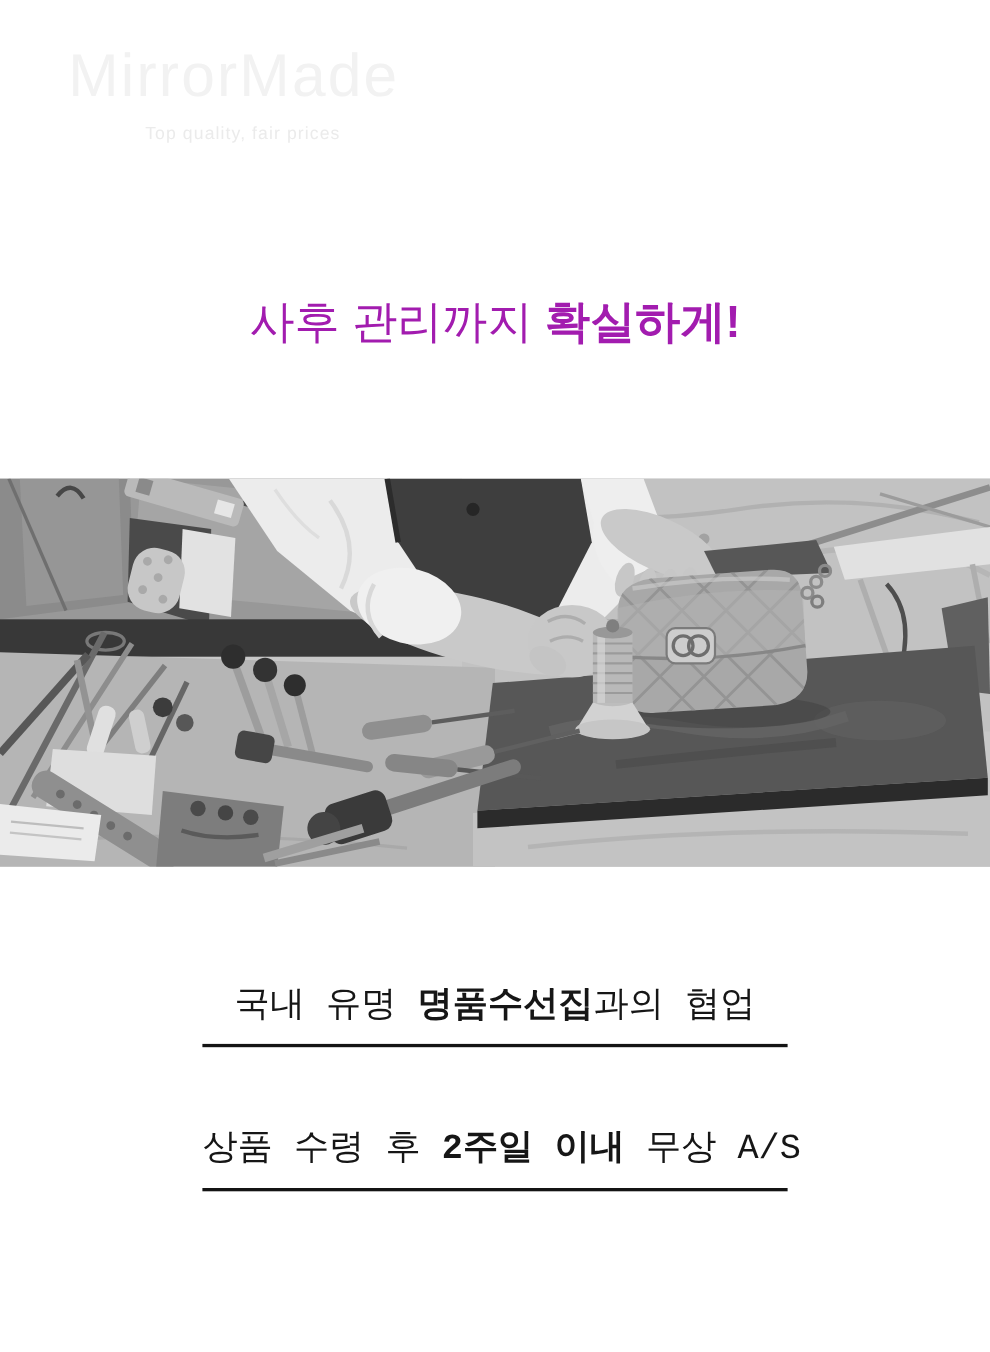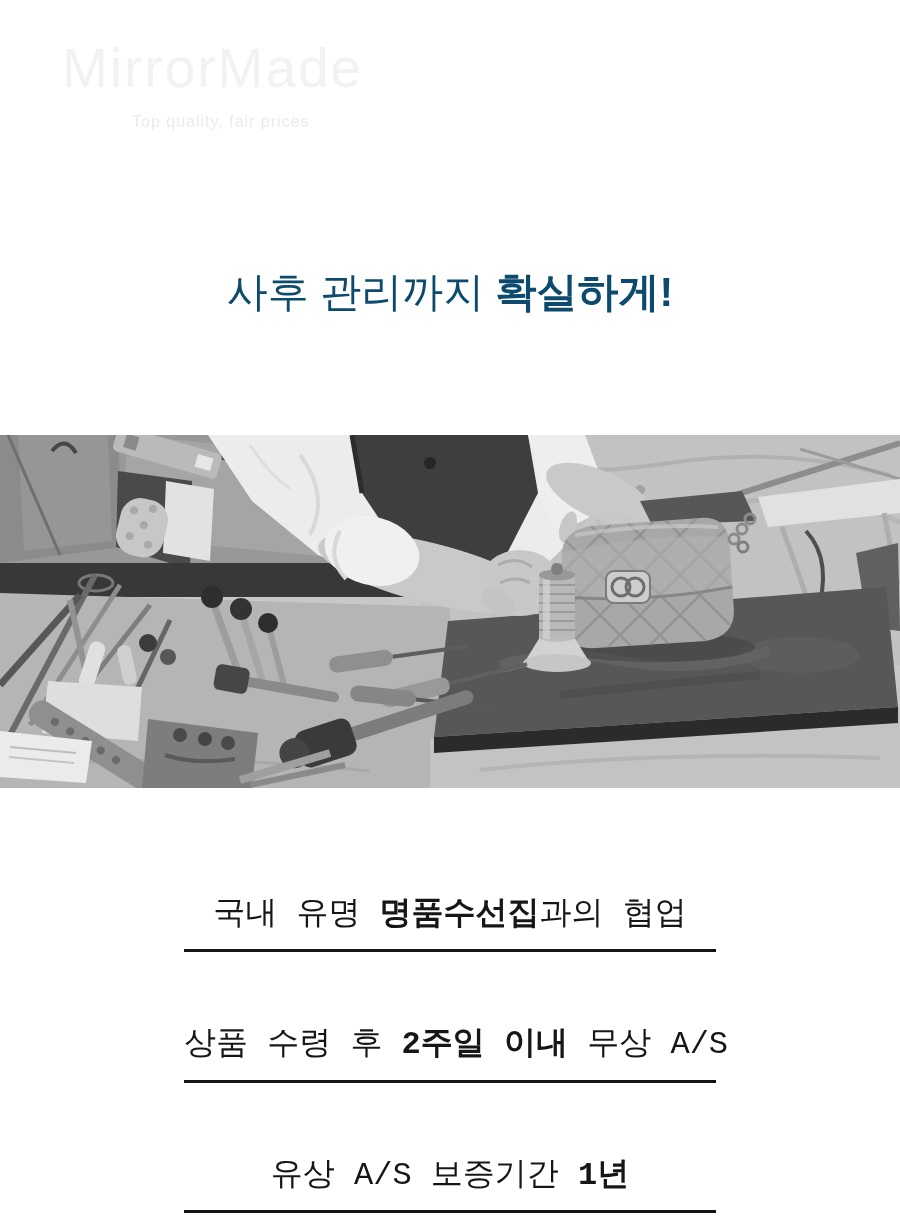--- a/index.html
+++ b/index.html
@@ -41,7 +41,7 @@
     font-size: 41px;
     line-height: 1.2;
     font-weight: 500;
-    color: #0c4a6e;
+    color: #a21caf;
     white-space: nowrap;
   }
   .heading strong { font-weight: 800; }

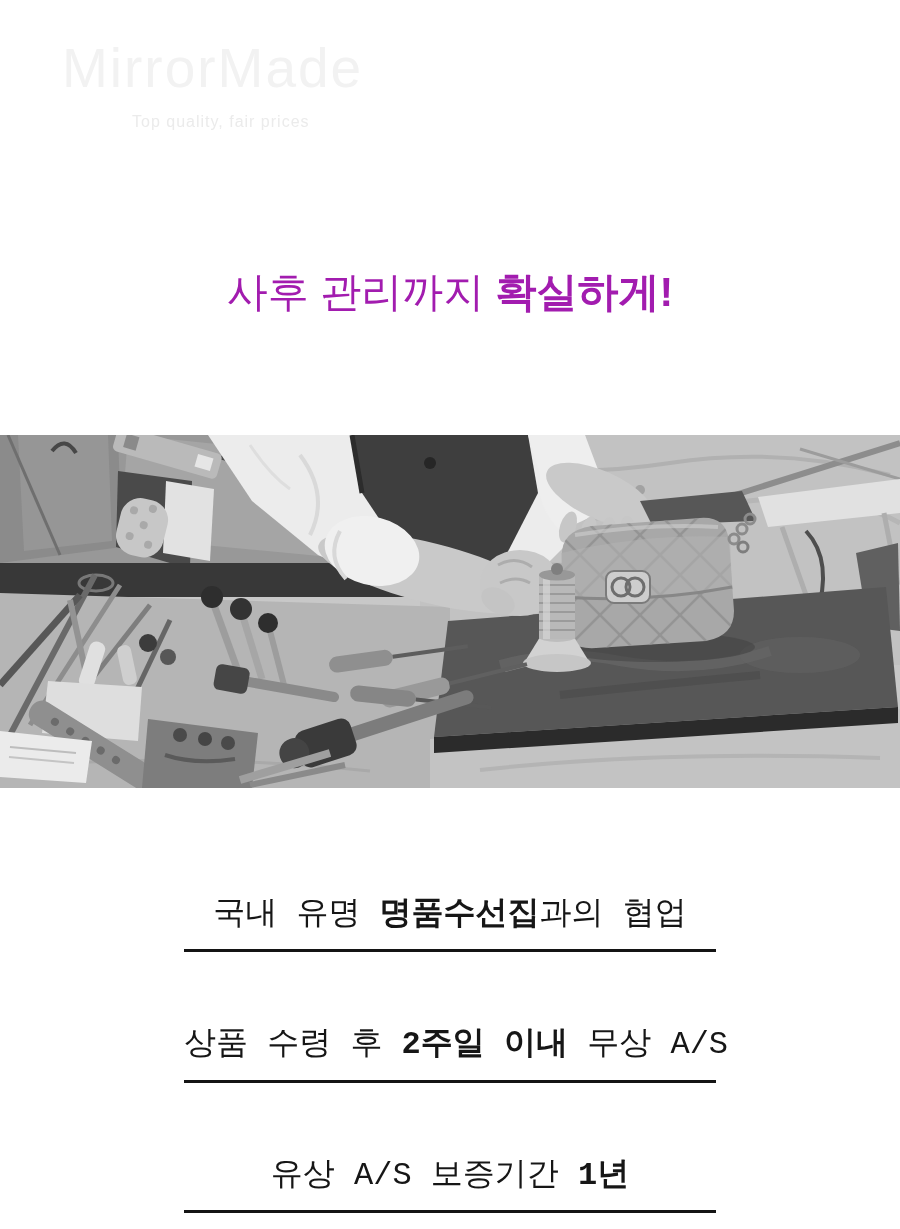--- a/index.html
+++ b/index.html
@@ -289,7 +289,6 @@
   <div class="features">
     <div class="feature"><span>국내 유명 </span><strong>명품수선집</strong><span>과의 협업</span></div>
     <div class="feature"><span>상품 수령 후 </span><strong>2주일 이내</strong><span> 무상 A/S</span></div>
-    <div class="feature"><span>유상 A/S 보증기간 </span><strong>1년</strong><span></span></div>
   </div>
 
 </div>

